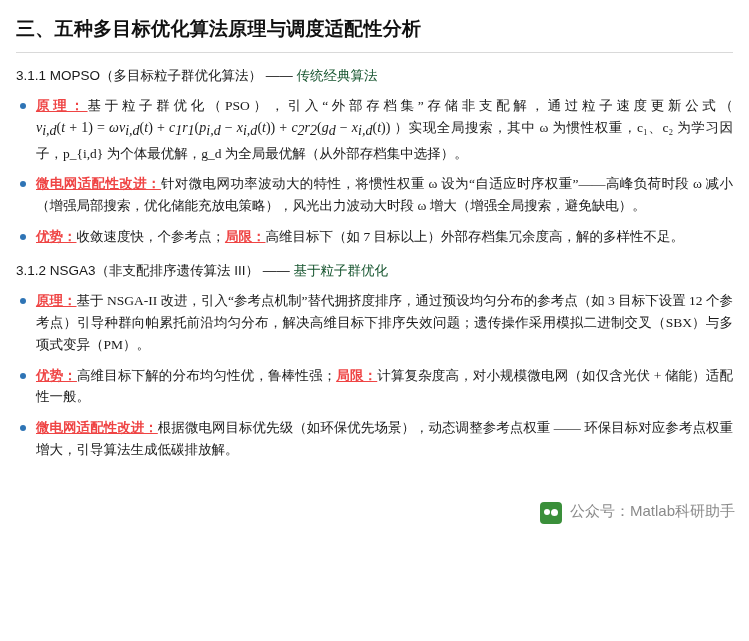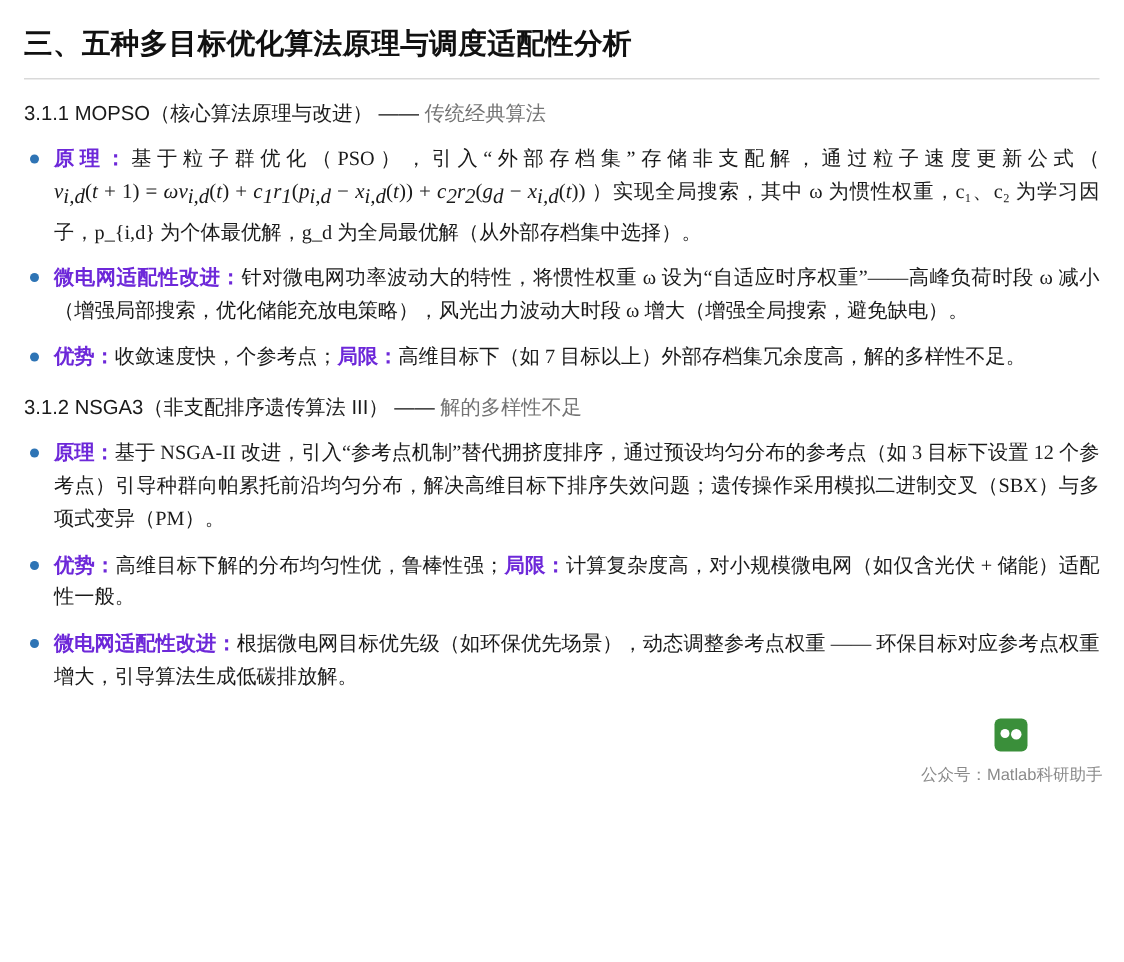--- a/index.html
+++ b/index.html
@@ -156,7 +156,7 @@
 
 
   <h3 class="algo-title">
-    <span>3.1.1 MOPSO（核心算法原理与改进）</span>
+    <span>3.1.1 MOPSO（多目标粒子群优化算法）</span>
     <span class="dash">——</span>
     <span class="tagline">传统经典算法</span>
   </h3>

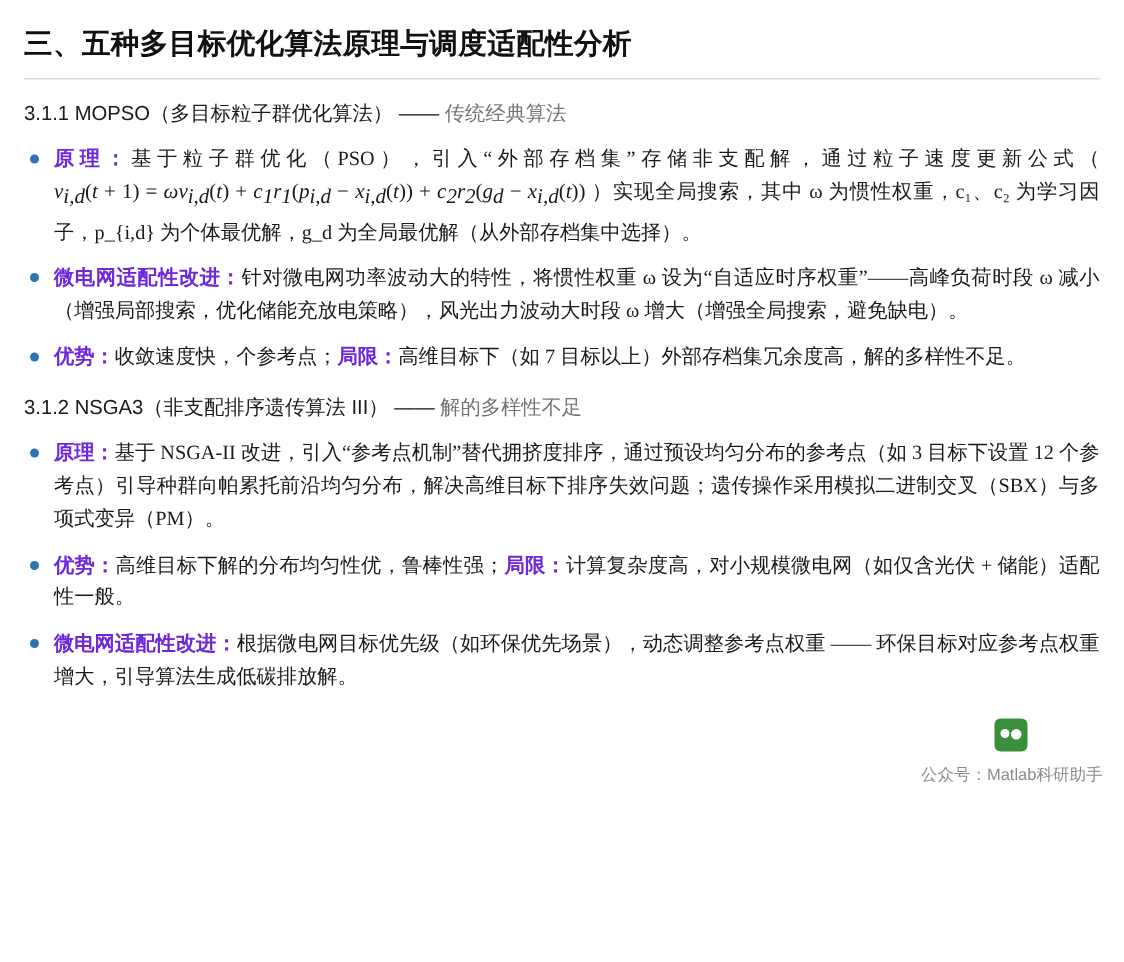--- a/index.html
+++ b/index.html
@@ -53,7 +53,7 @@
     color: #1a1a1a;
   }
   h3.algo-title .tagline {
-    color: #737373;
+    color: #14532d;
   }
   ul.bullets {
     list-style: none;

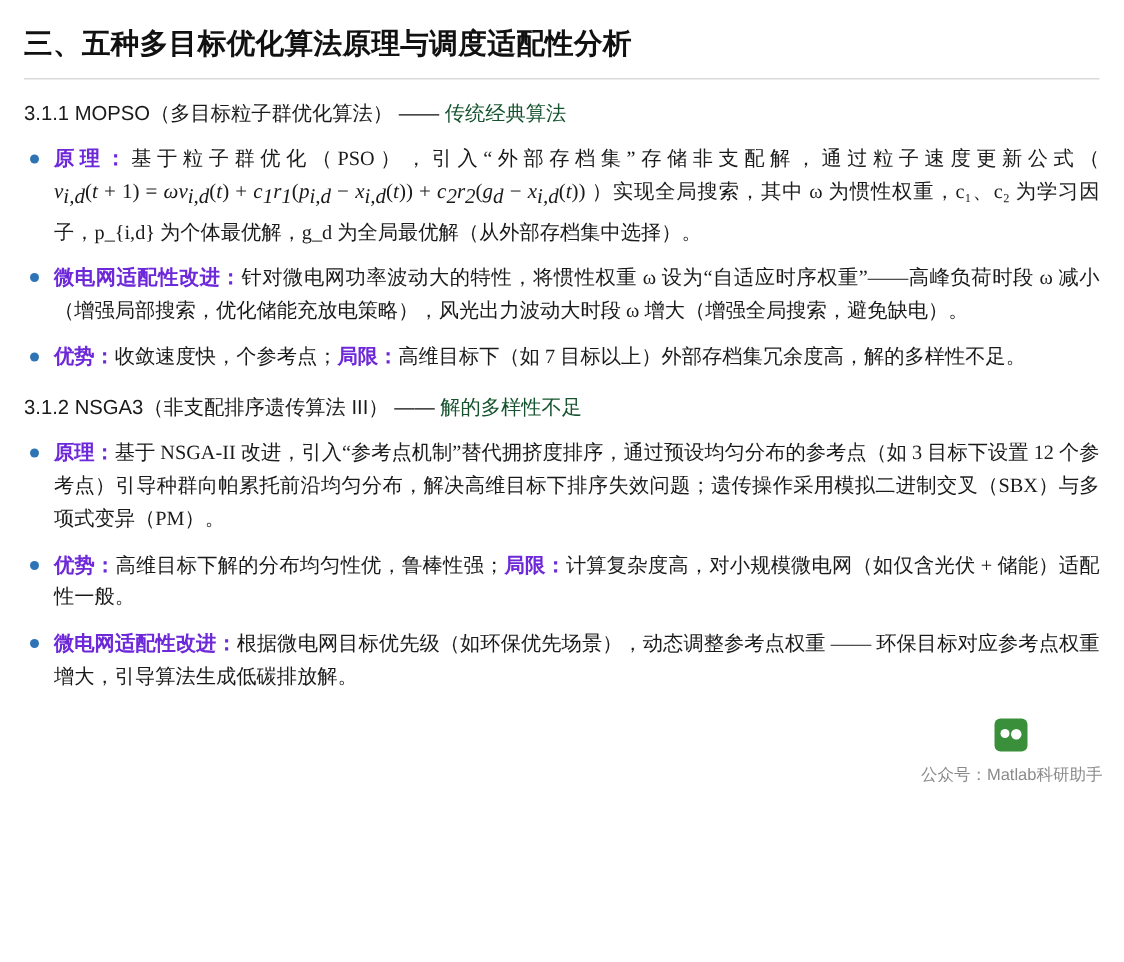--- a/index.html
+++ b/index.html
@@ -80,8 +80,9 @@
     background: #2e74b5;
   }
   .lbl {
-    color: #6d28d9;
+    color: #ef4444;
     font-weight: bold;
+    text-decoration: underline;
   }
   .formula {
     font-family: "Liberation Serif", "DejaVu Serif", serif;

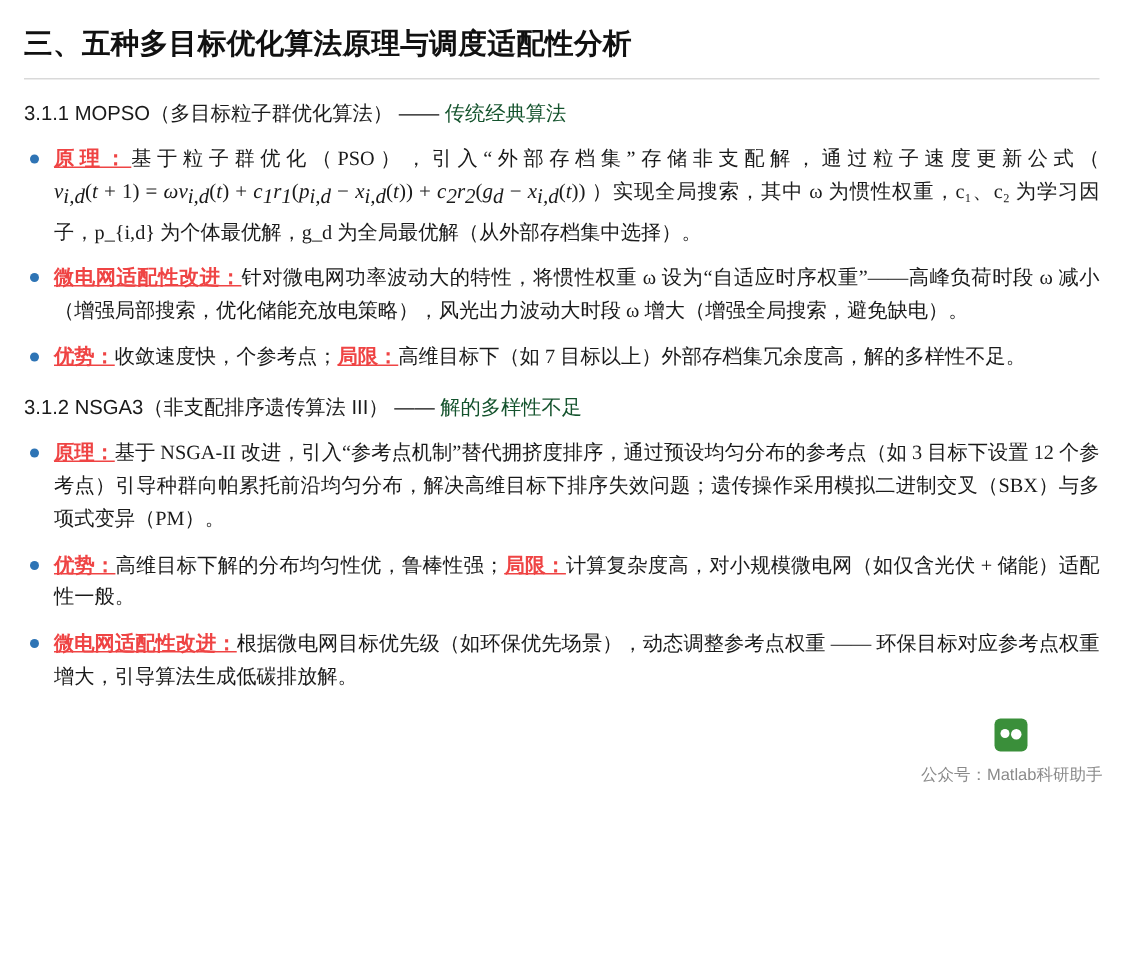--- a/index.html
+++ b/index.html
@@ -180,7 +180,7 @@
   <h3 class="algo-title">
     <span>3.1.2 NSGA3（非支配排序遗传算法 III）</span>
     <span class="dash">——</span>
-    <span class="tagline">解的多样性不足</span>
+    <span class="tagline">基于粒子群优化</span>
   </h3>
 
   <ul class="bullets">

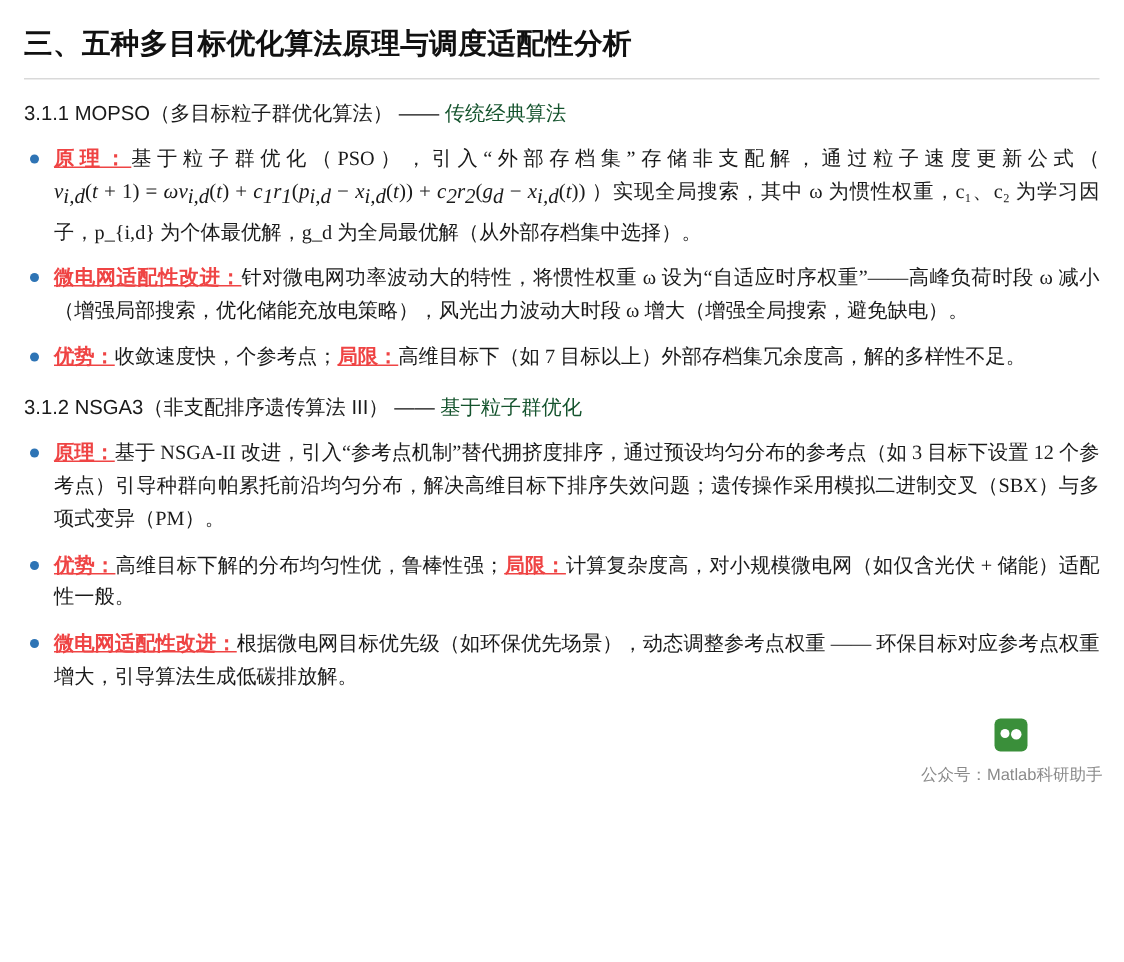--- a/index.html
+++ b/index.html
@@ -111,12 +111,10 @@
     right: 14px;
     bottom: 8px;
     display: flex;
-    align-items: center;
     gap: 8px;
     color: #8a8a8a;
     font-family: "Liberation Sans", "DejaVu Sans", sans-serif;
-    font-size: 11px;
-    flex-direction: column;
+    font-size: 15px;
   }
   .wm-logo {
     width: 22px;

